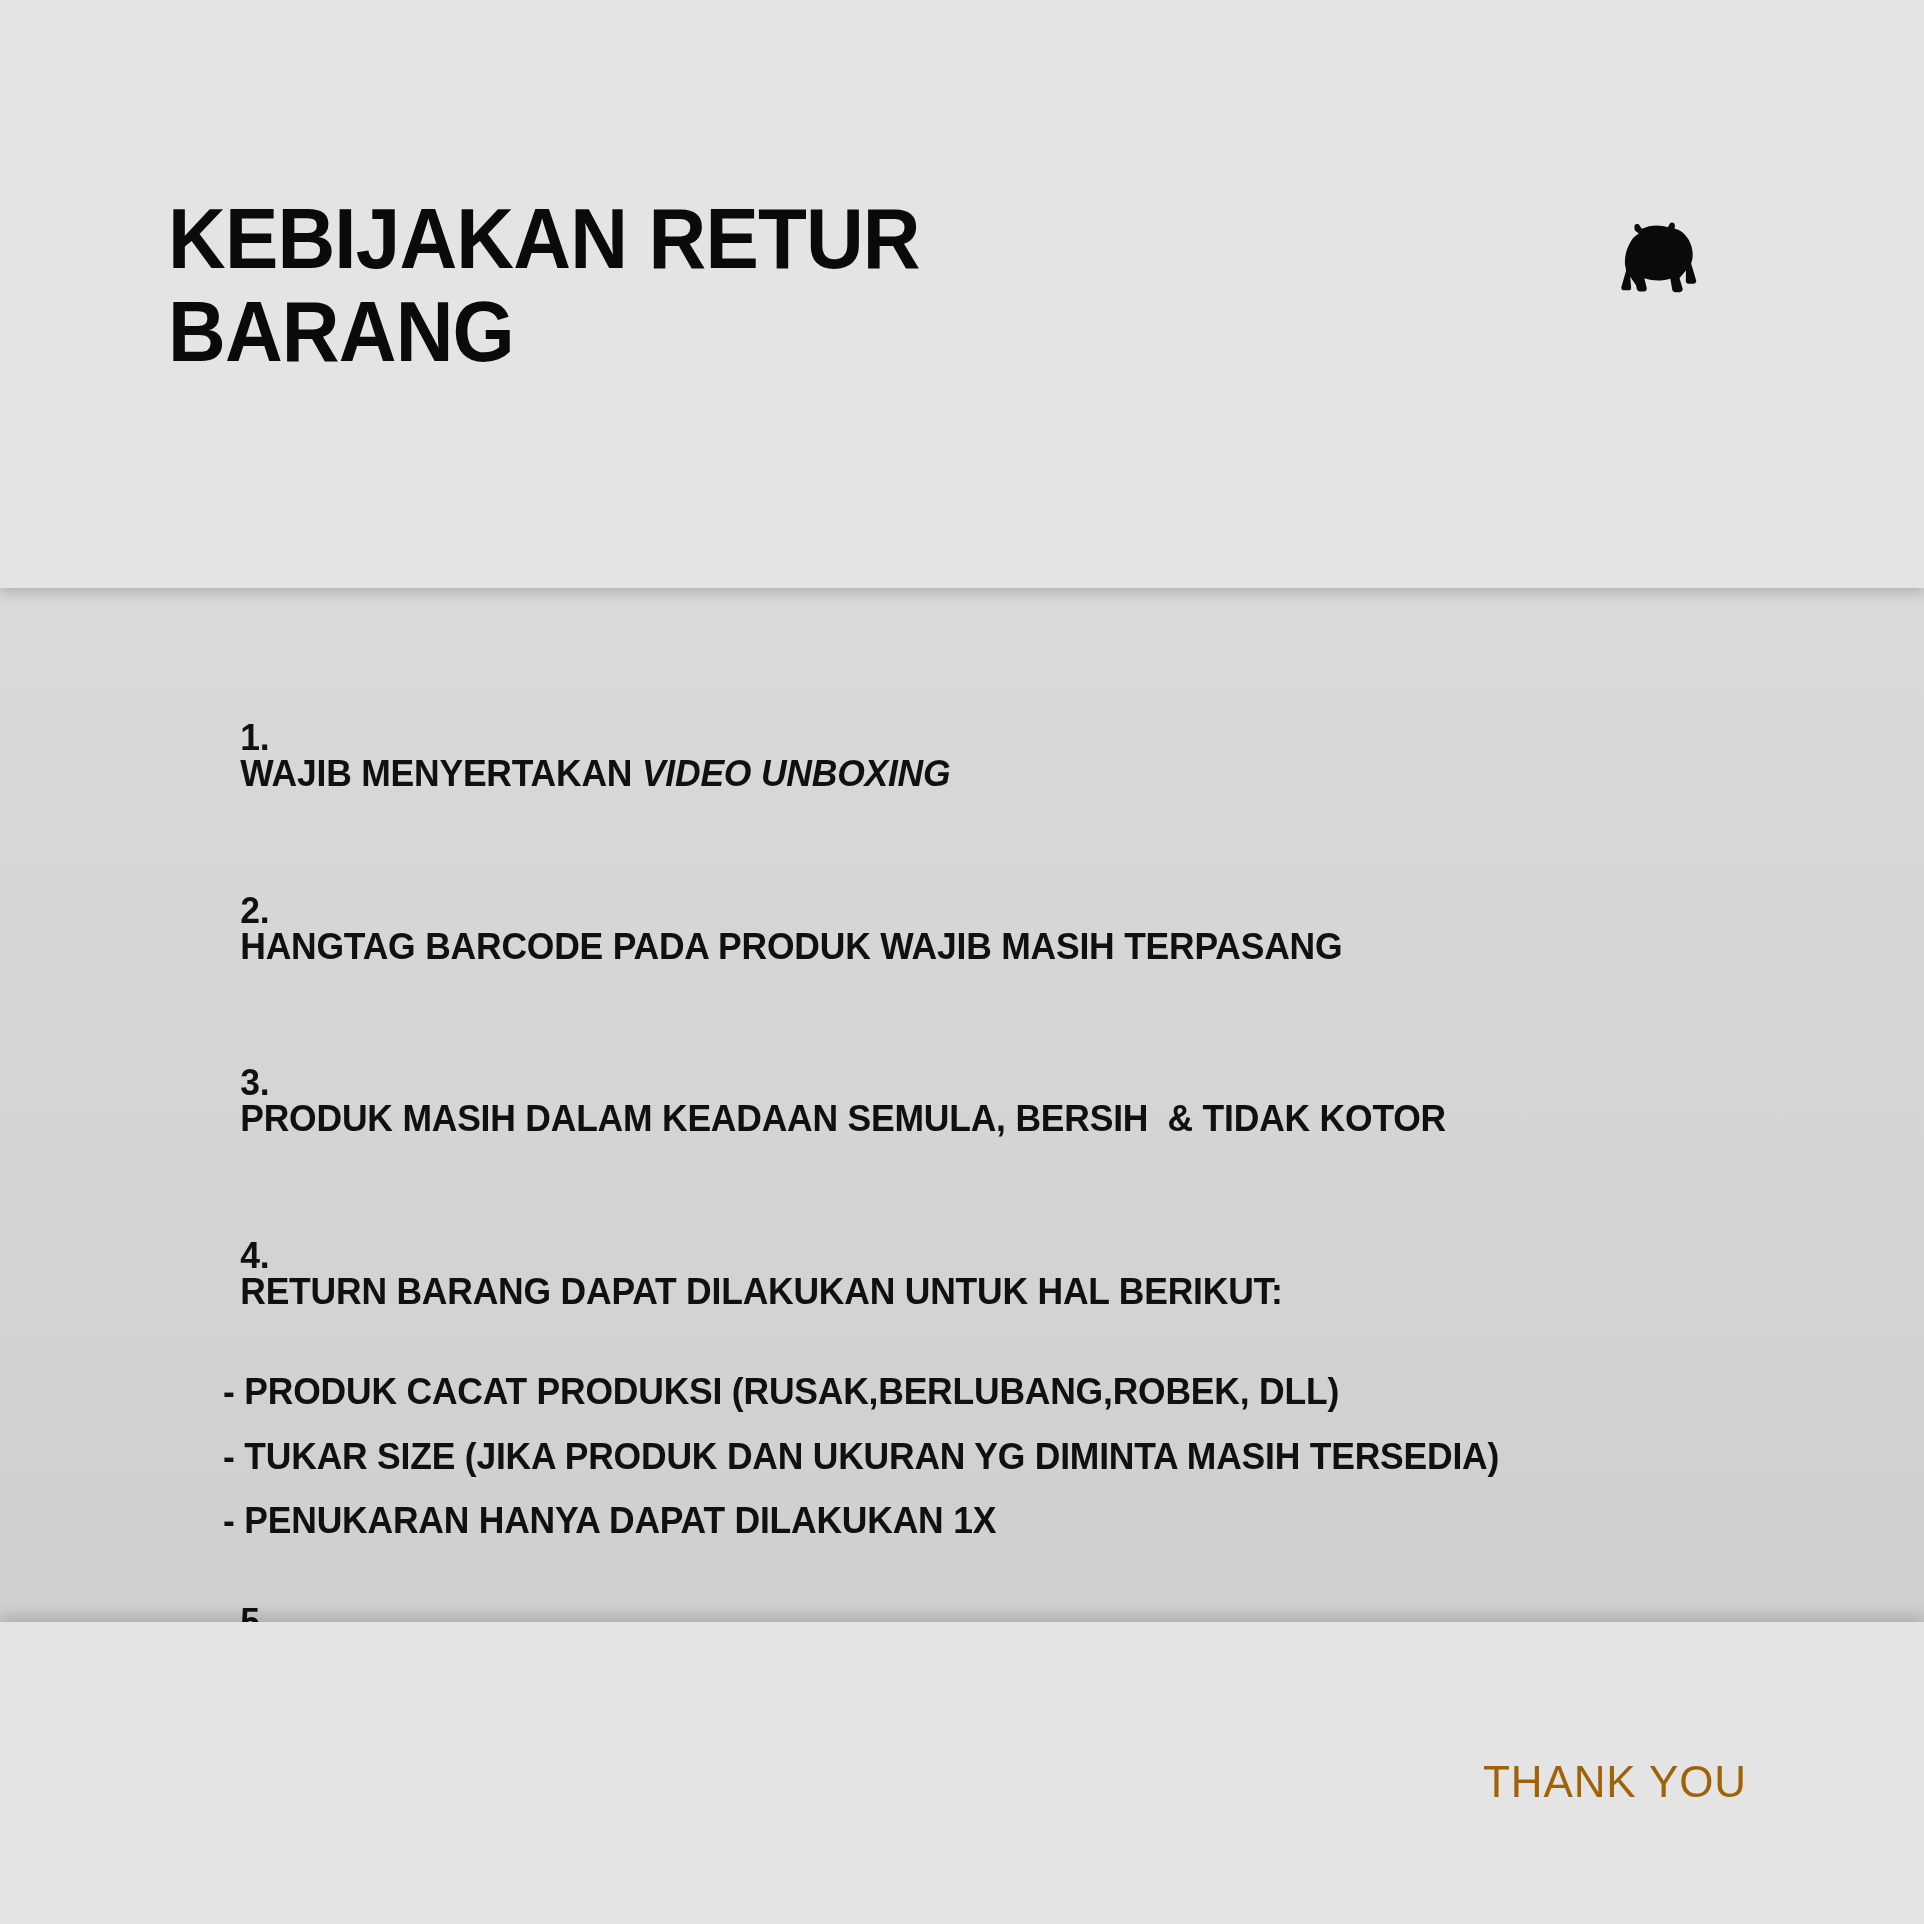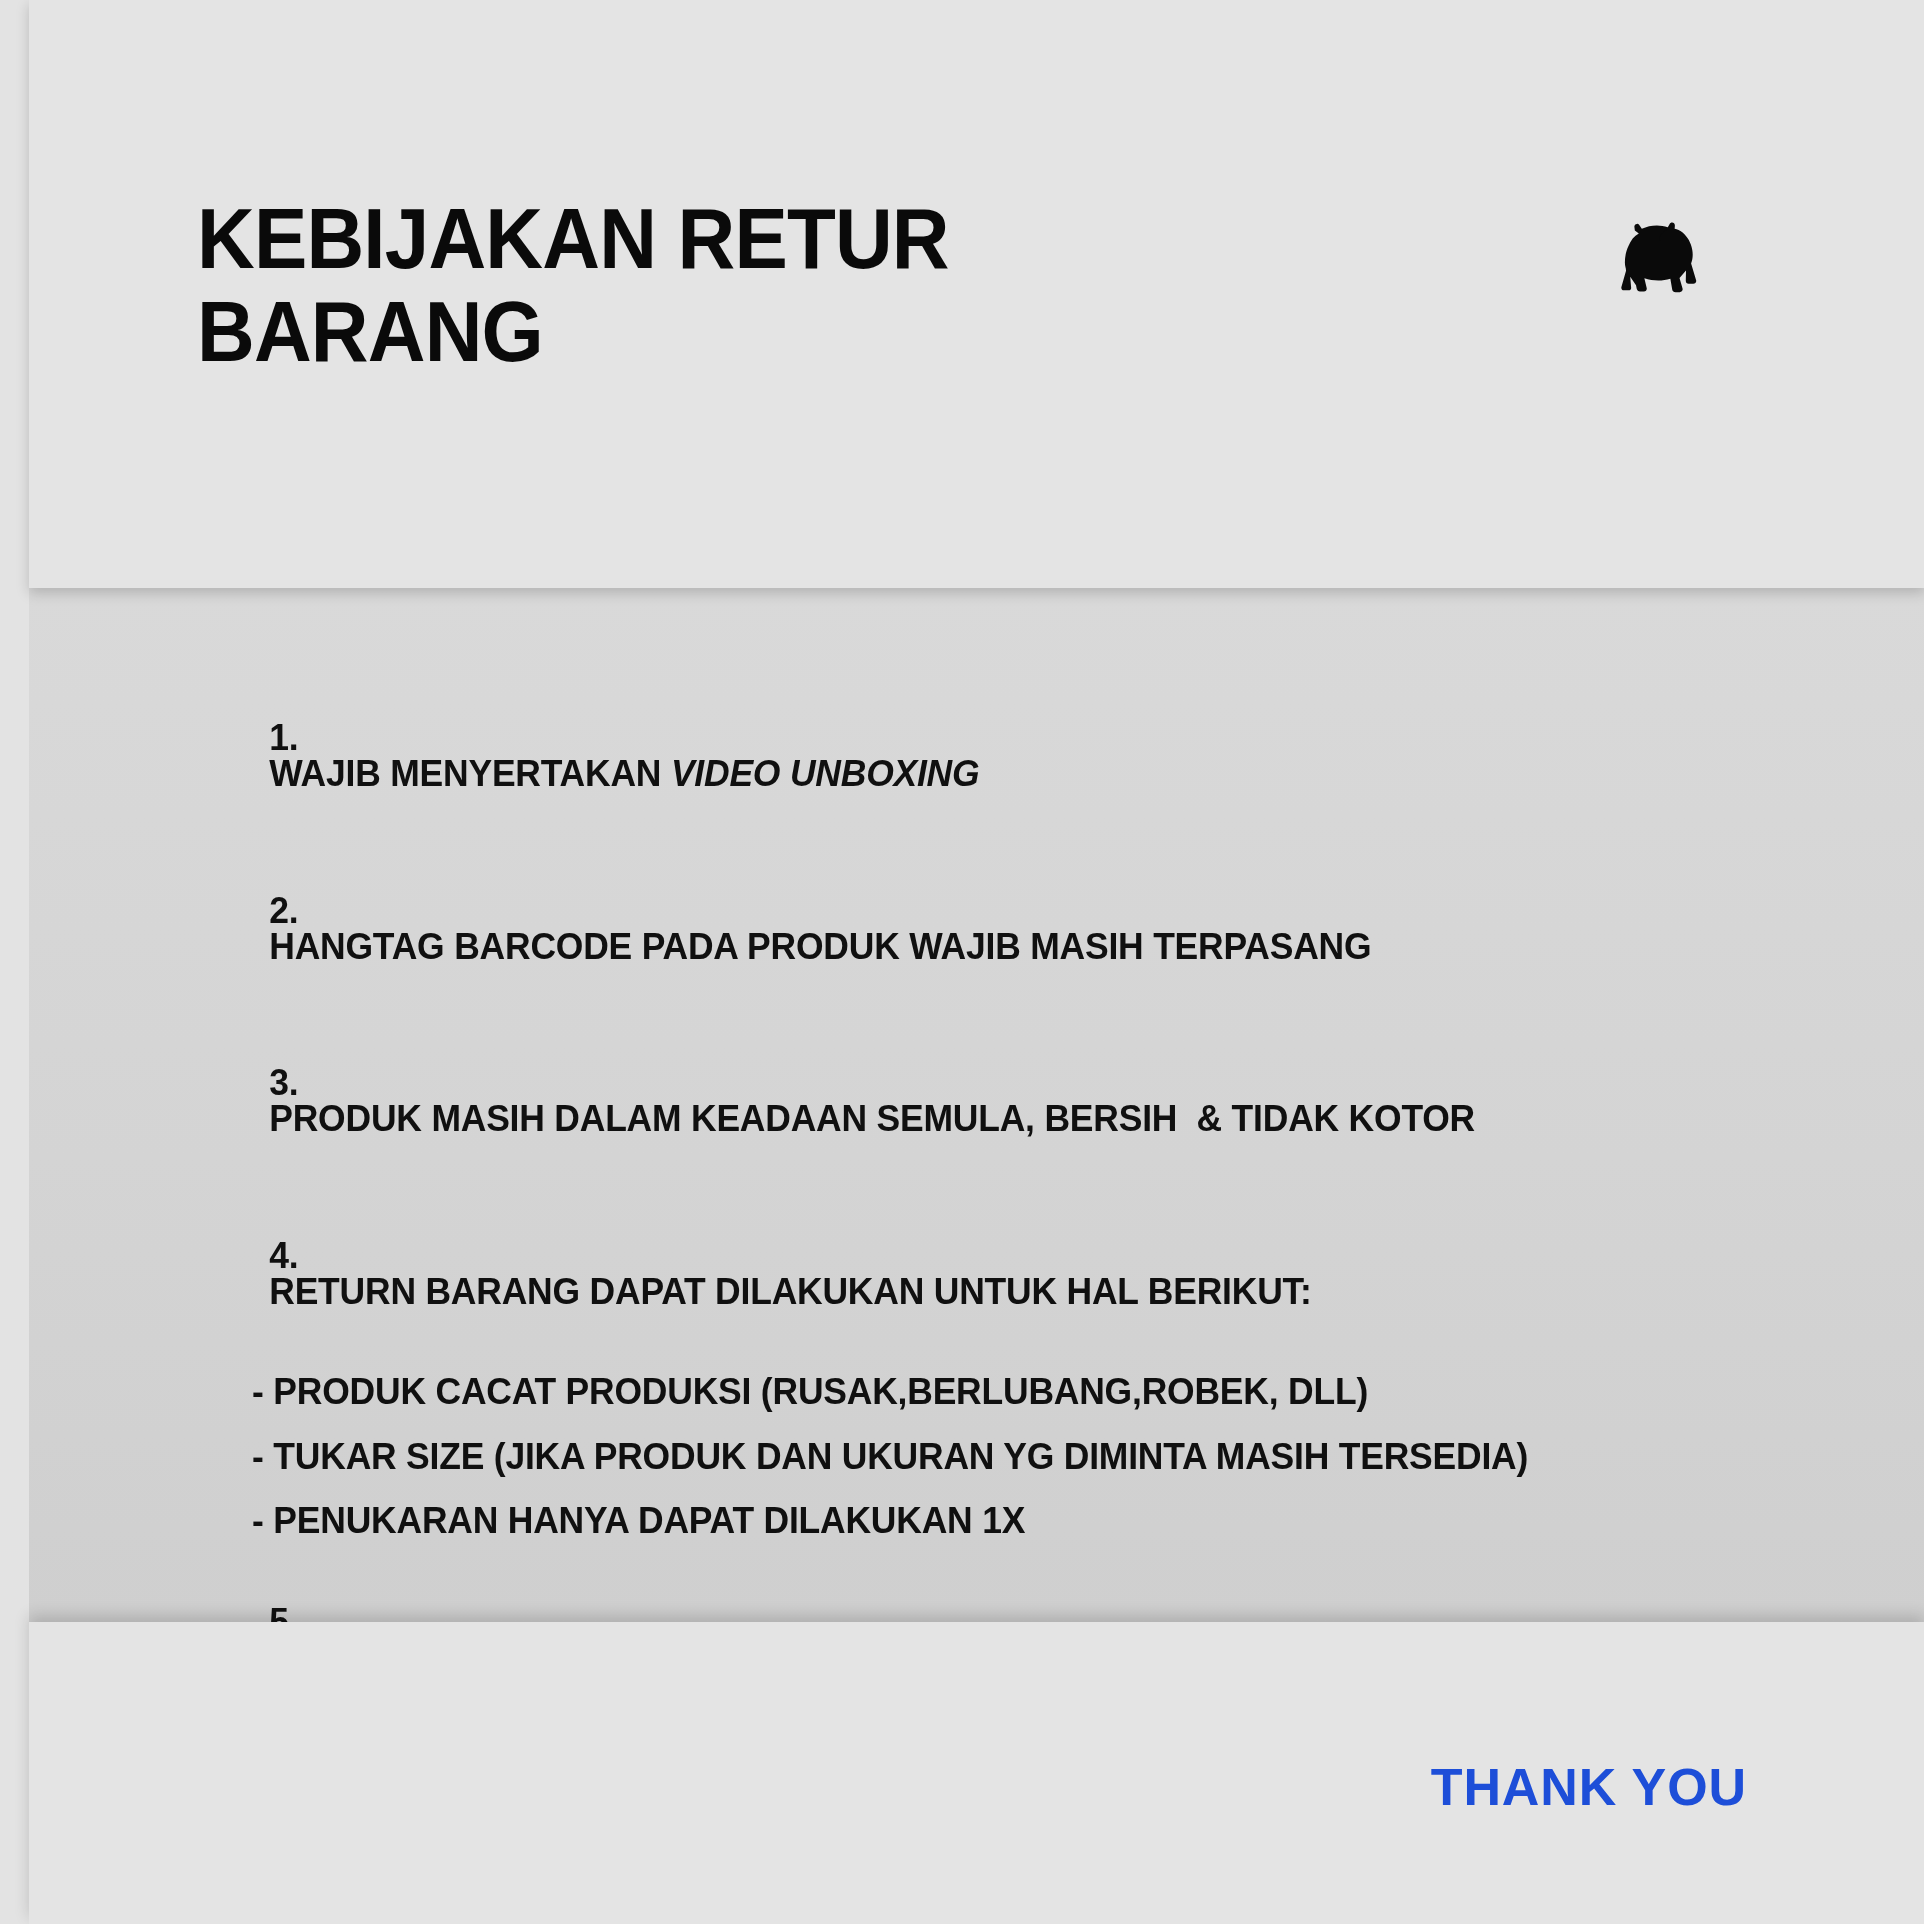--- a/index.html
+++ b/index.html
@@ -21,7 +21,6 @@
     display: flex;
     flex-direction: column;
     background: #e3e3e3;
-    padding-left: 29px;
   }
 
   

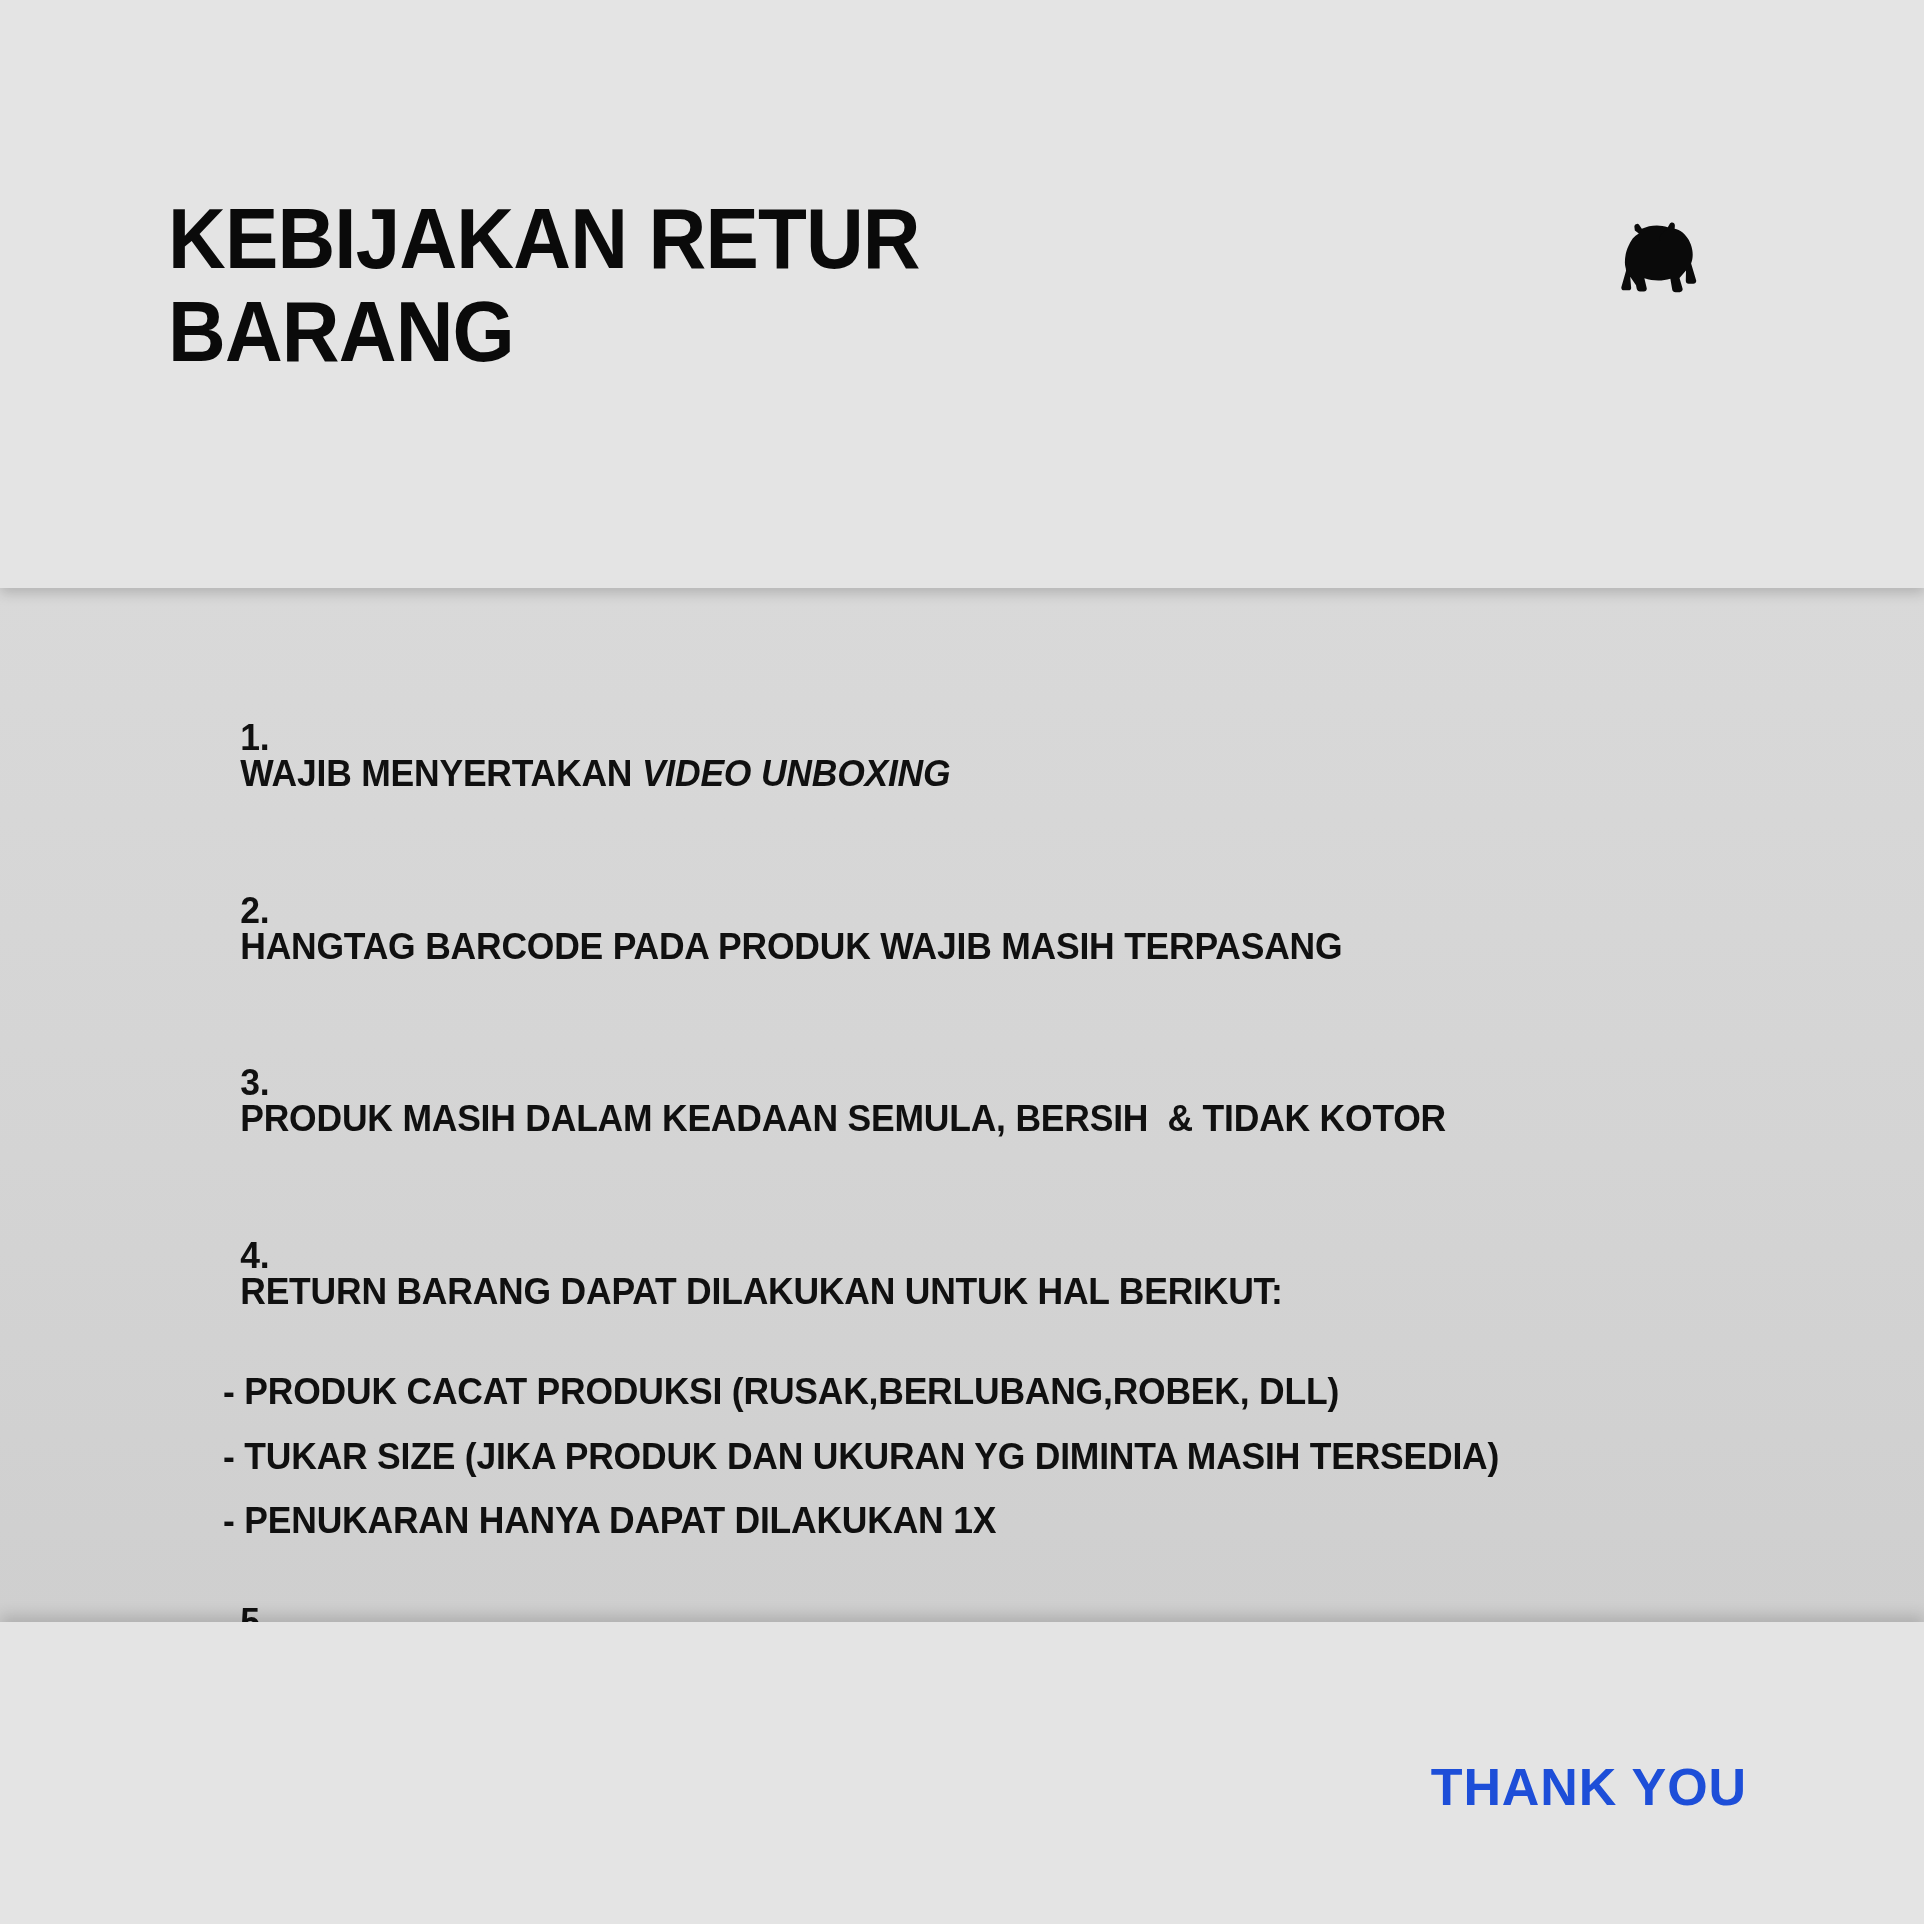--- a/index.html
+++ b/index.html
@@ -115,10 +115,10 @@
     position: absolute;
     right: 178px;
     top: 135px;
-    font-size: 52px;
-    font-weight: bold;
+    font-size: 44px;
+    font-weight: normal;
     letter-spacing: 0.9px;
-    color: #1d4ed8;
+    color: #a16207;
   }
 </style>
 </head>

